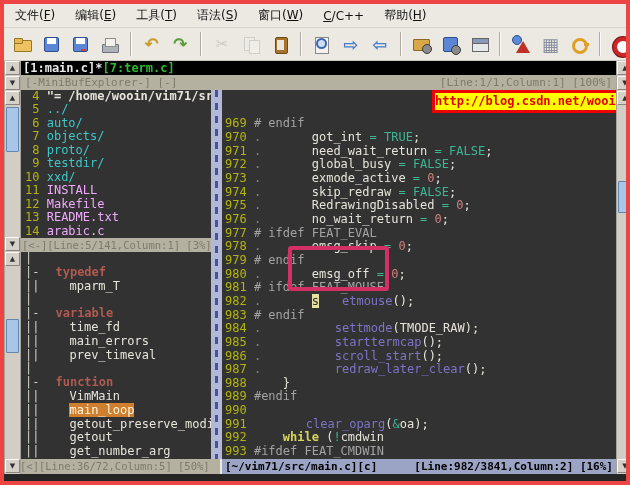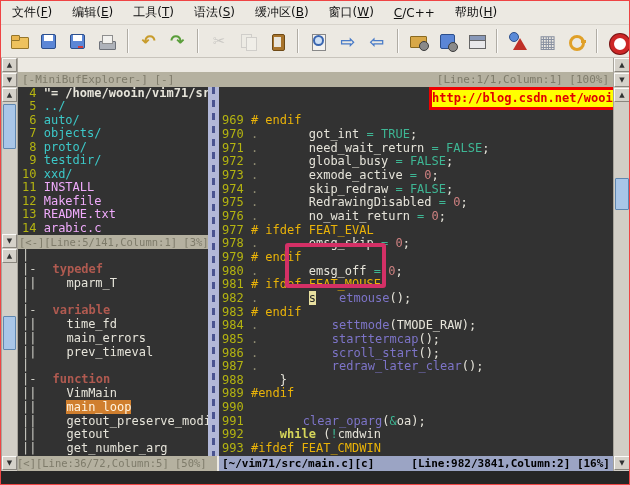--- a/index.html
+++ b/index.html
@@ -5,7 +5,7 @@
   html,body{margin:0;padding:0;background:#555;}
   *{box-sizing:border-box;}
   #win{position:relative;width:630px;height:485px;background:#ece9e2;overflow:hidden;
-       font-family:"DejaVu Sans",sans-serif;border:1px solid #ef4444;text-decoration:underline;}
+       font-family:"DejaVu Sans",sans-serif;border:4px solid #ef4444;text-decoration:underline;}
 
   
   #menubar{position:absolute;left:0;top:0;width:630px;height:24px;background:#ece9e2;

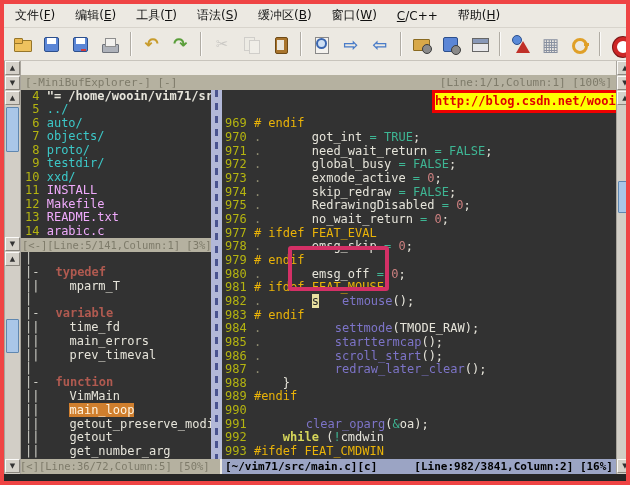--- a/index.html
+++ b/index.html
@@ -144,7 +144,6 @@
       <span class="menu-item">编辑(<u>E</u>)</span>
       <span class="menu-item">工具(<u>T</u>)</span>
       <span class="menu-item">语法(<u>S</u>)</span>
-      <span class="menu-item">缓冲区(<u>B</u>)</span>
       <span class="menu-item">窗口(<u>W</u>)</span>
       <span class="menu-item"><u>C</u>/C++</span>
       <span class="menu-item">帮助(<u>H</u>)</span>

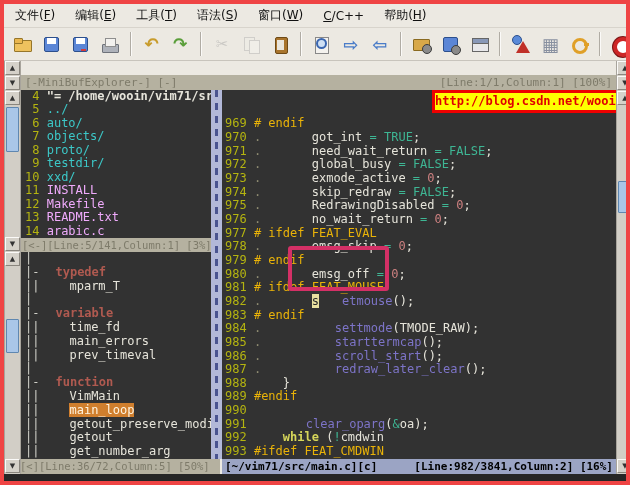--- a/index.html
+++ b/index.html
@@ -215,6 +215,7 @@
       </div>
     </div>
 
+  <div id="bufline" class="monotext"><span class="buf-active">[1:main.c]*</span><span class="buf-other">[7:term.c]</span></div>
 
   <div id="minibufstatus" class="monotext">
     <span>[-MiniBufExplorer-] [-]</span>

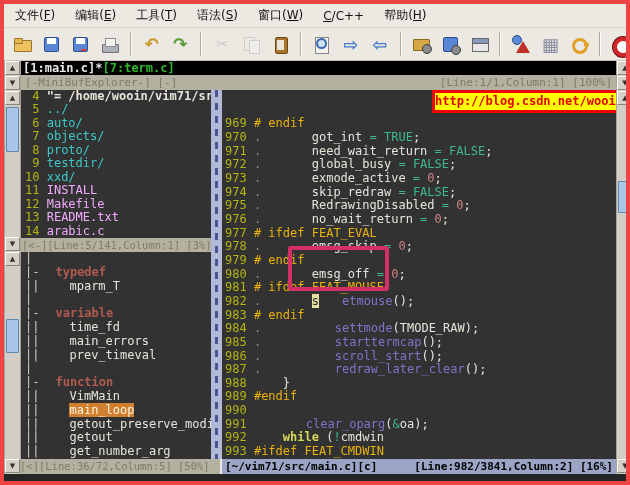--- a/index.html
+++ b/index.html
@@ -100,7 +100,7 @@
   #codepane{position:absolute;left:218px;top:86px;width:394px;height:369px;background:#323232;
            font-size:12px;line-height:13.667px;overflow:hidden;}
   #codepane .cl{padding-left:3px;height:13.667px;}
-  .sg-pre{color:#eab308;}
+  .sg-pre{color:#a3a3a3;}
   .sg-pln{color:#e6e4da;}
   .sg-op,.sg-cst{color:#3eb694;}
   .sg-num{color:#cd8080;}

